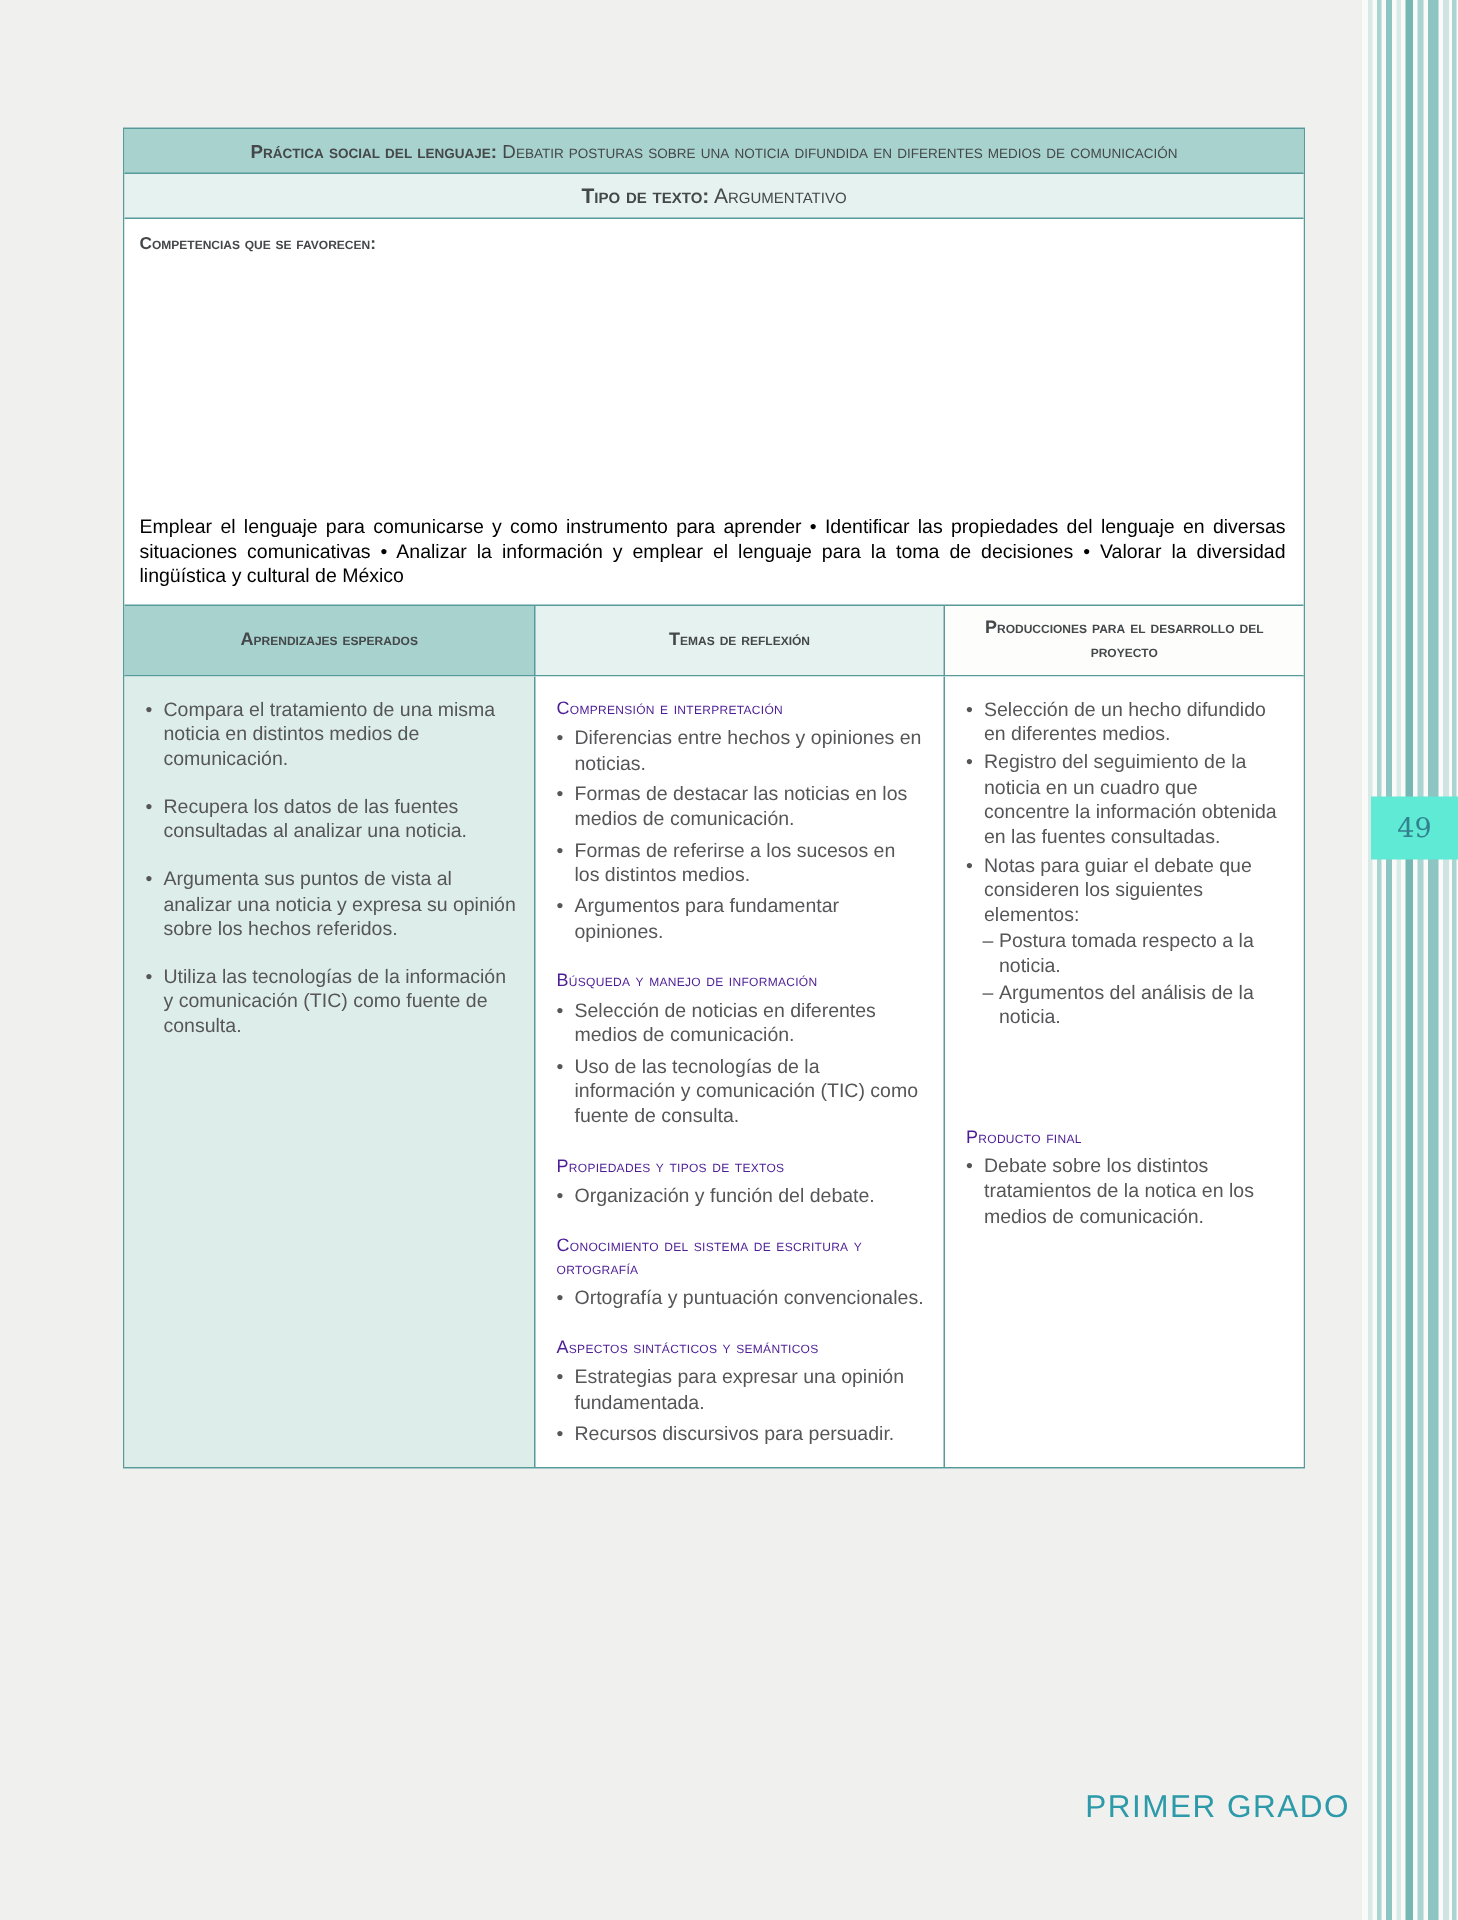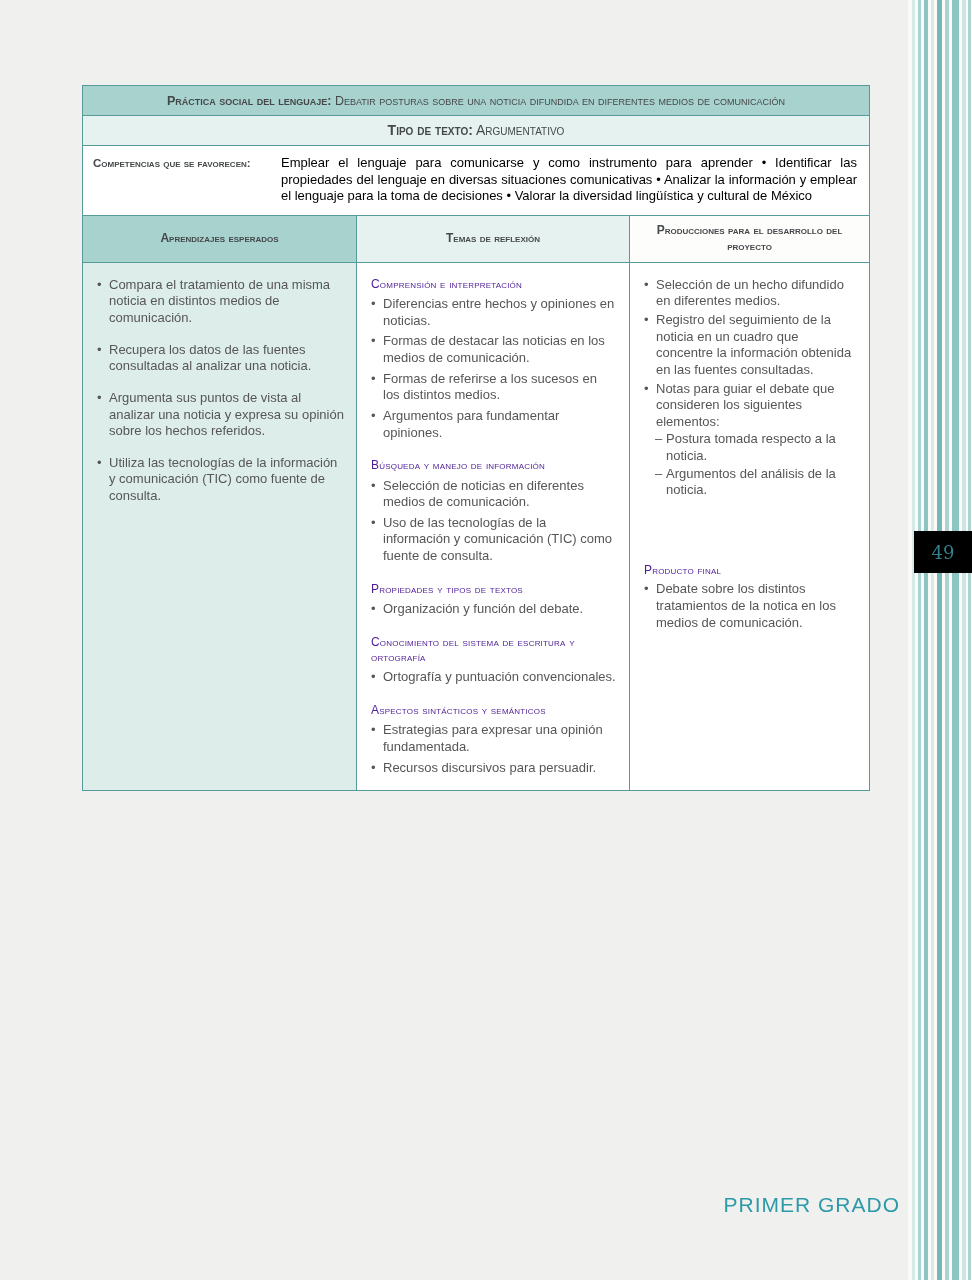--- a/index.html
+++ b/index.html
@@ -75,6 +75,7 @@
     display:flex;
     padding:9px 12px 10px 10px;
     border-bottom:1px solid #569a99;
+    flex-direction:column;
   }
   .row-competencias .lbl {
     flex:0 0 188px;

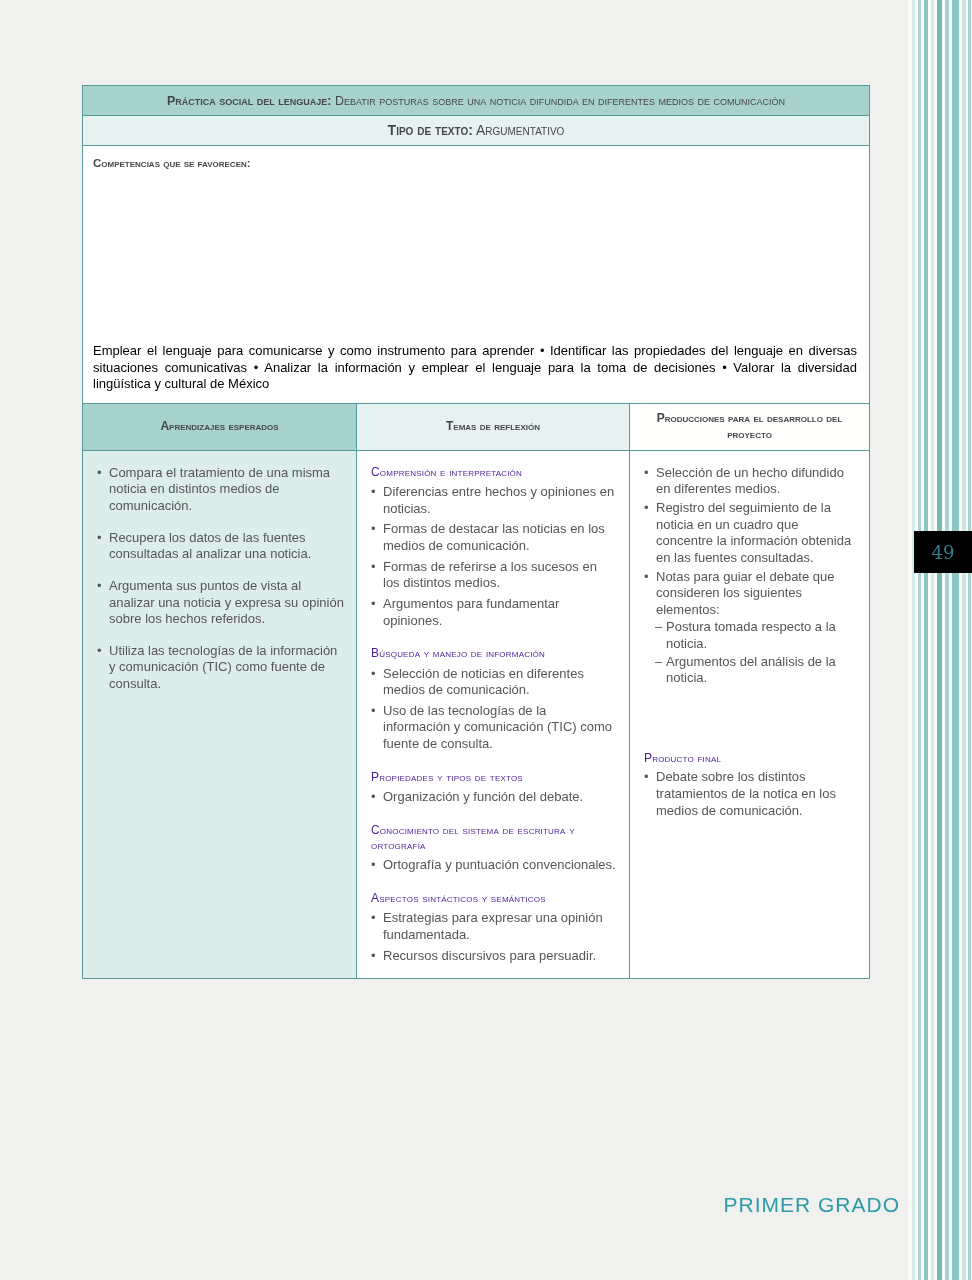--- a/index.html
+++ b/index.html
@@ -32,7 +32,7 @@
   .page-number-box {
     position:absolute; top:531px; right:0;
     width:58px; height:42px;
-    background:#000000;
+    background:#5eead4;
     display:flex; align-items:center; justify-content:center;
   }
   .page-number {

